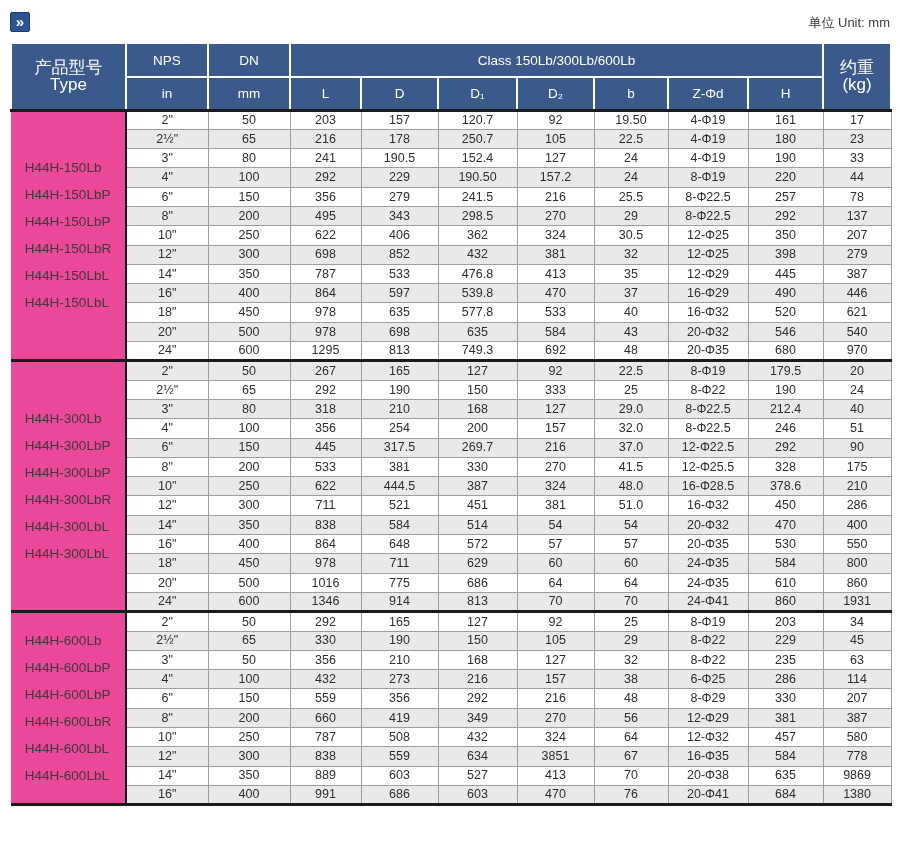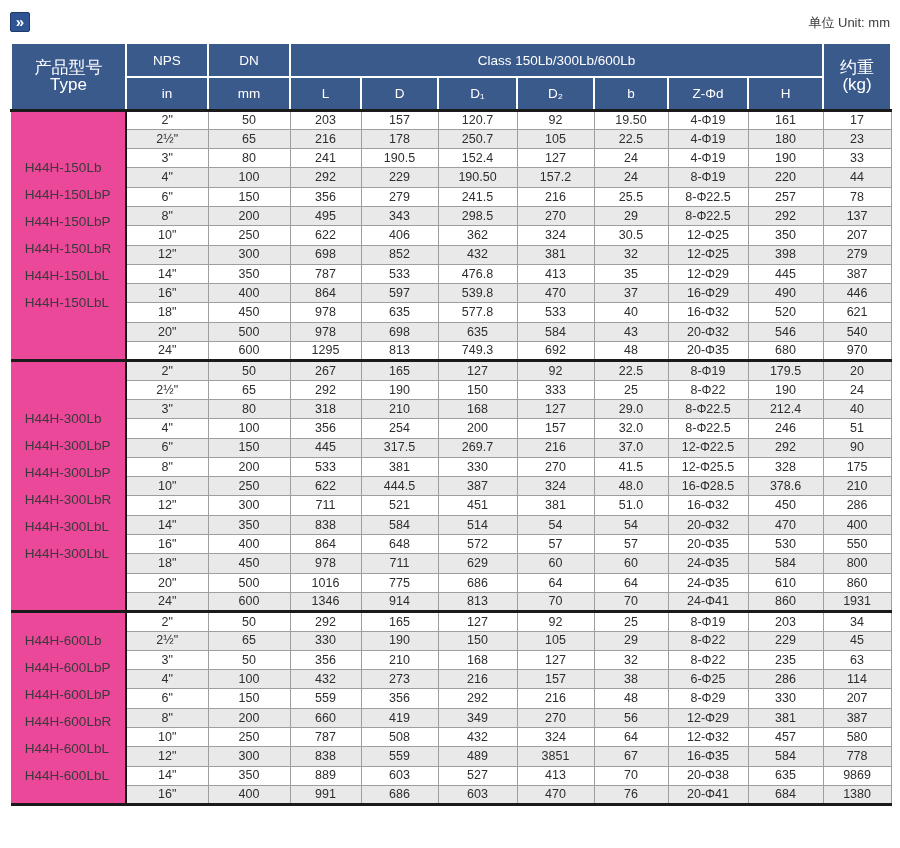--- a/index.html
+++ b/index.html
@@ -507,7 +507,7 @@
           <td class="data-cell">300</td>
           <td class="data-cell">838</td>
           <td class="data-cell">559</td>
-          <td class="data-cell">489</td>
+          <td class="data-cell">634</td>
           <td class="data-cell">3851</td>
           <td class="data-cell">67</td>
           <td class="data-cell">16-Φ35</td>

